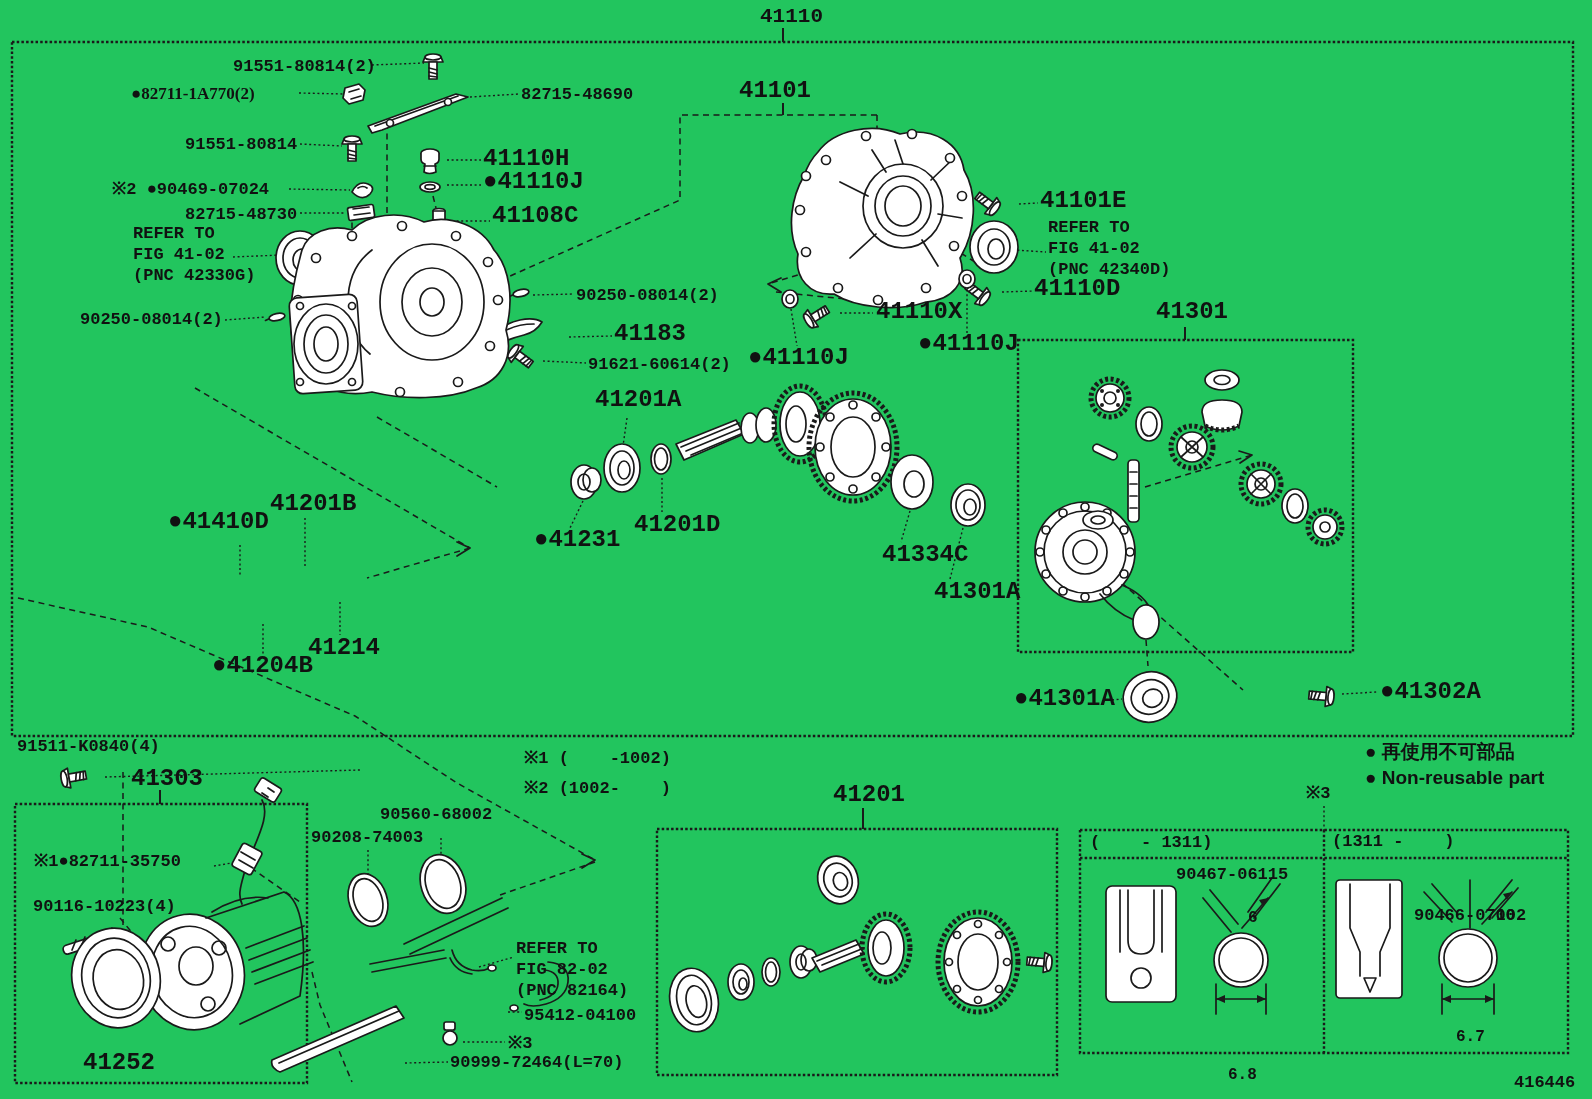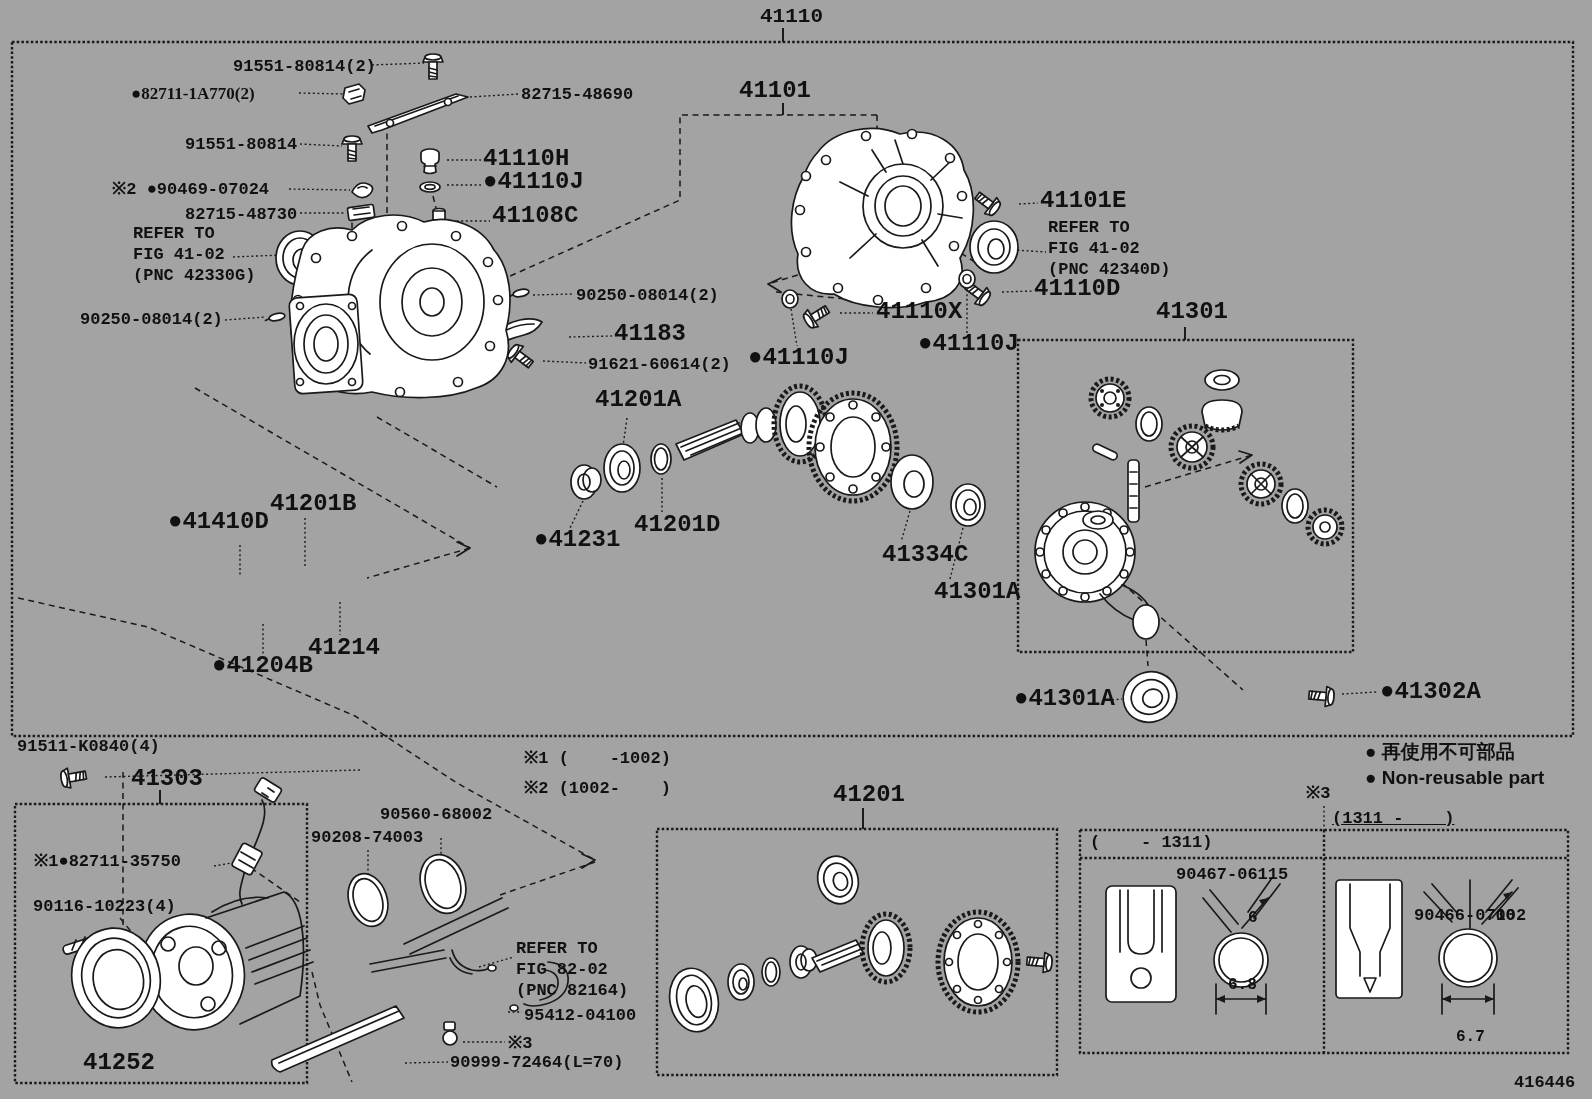--- a/index.html
+++ b/index.html
@@ -3,7 +3,7 @@
 <meta charset="utf-8">
 <style>
   html,body{margin:0;padding:0;background:#fff;}
-  .stage{position:relative;width:1592px;height:1099px;background:#a3a3a3;overflow:hidden;
+  .stage{position:relative;width:1592px;height:1099px;background:#22c55e;overflow:hidden;
          font-family:"Liberation Mono",monospace;}
   svg{position:absolute;left:0;top:0;}
   .lbl{position:absolute;color:#111;font:bold 17px/21px "Liberation Mono",monospace;white-space:pre;}

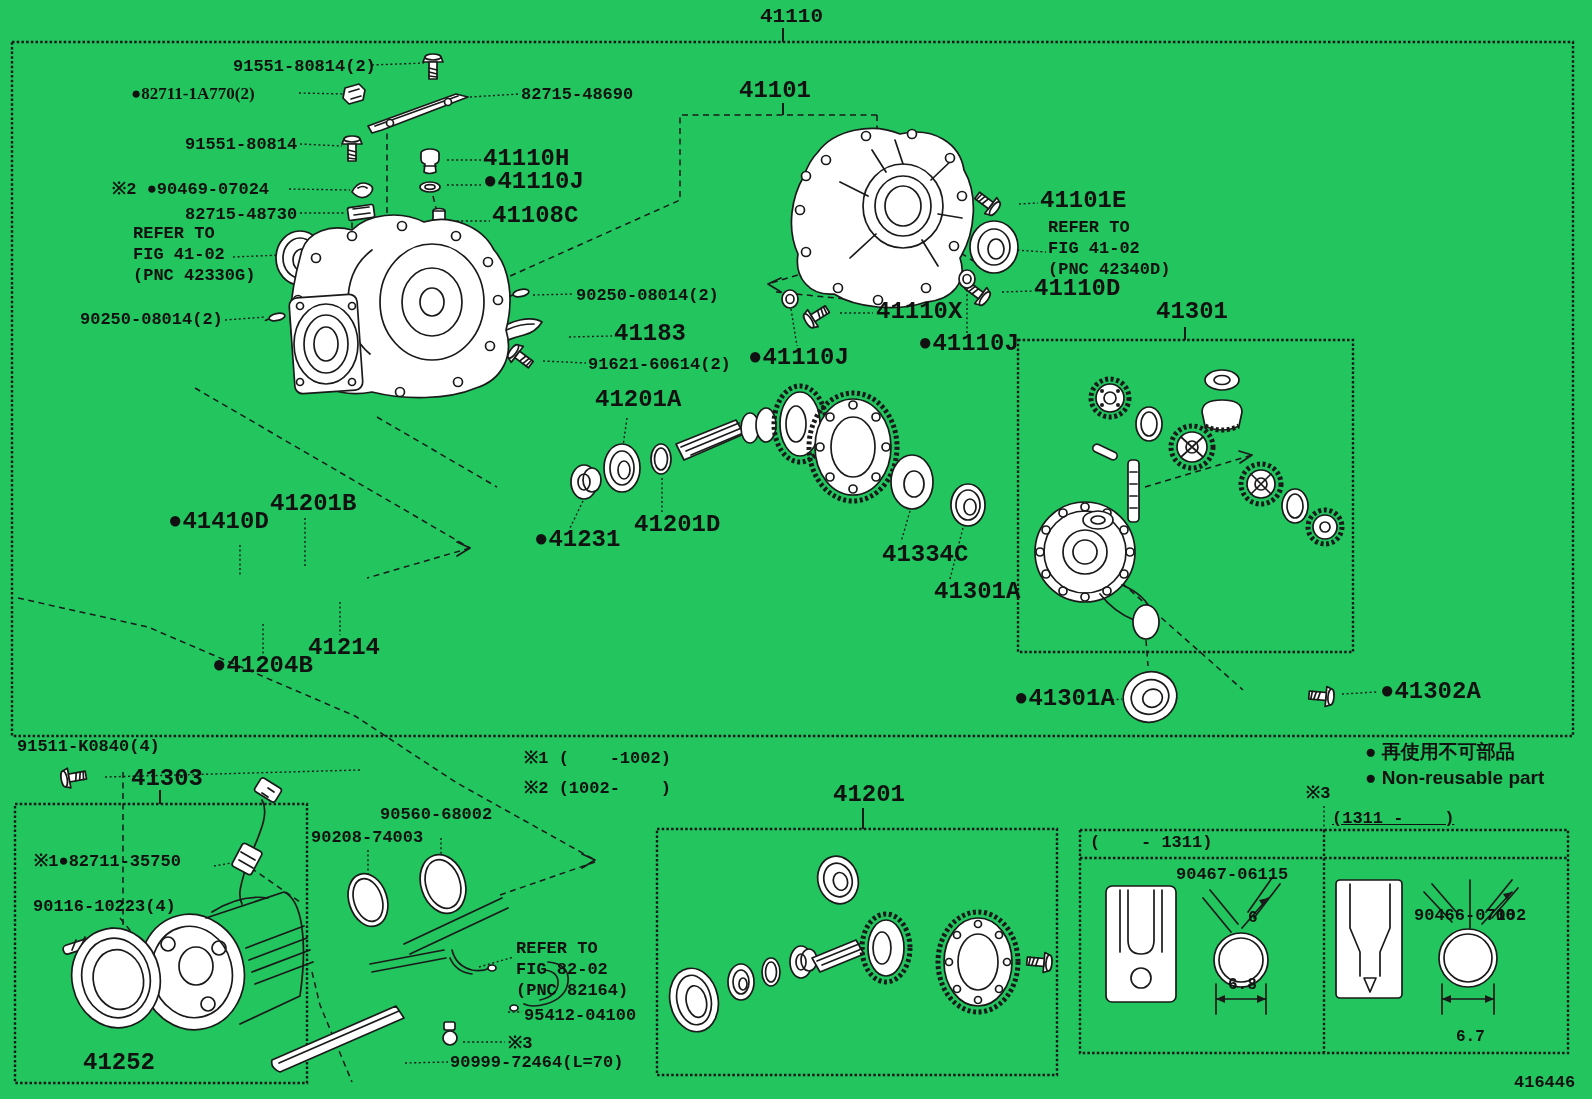--- a/index.html
+++ b/index.html
@@ -560,7 +560,7 @@
 <div class="lbl" style="left:450px;top:1052px;">90999-72464(L=70)</div>
 
 <div class="lbl" style="left:1090px;top:832px;">(    - 1311)</div>
-<div class="lbl" style="left:1332px;top:808px;text-decoration:underline;">(1311 -    )</div>
+<div class="lbl" style="left:1332px;top:831px;">(1311 -    )</div>
 <div class="lbl" style="left:1176px;top:864px;">90467-06115</div>
 <div class="lbl" style="left:1414px;top:864px;margin-top:41px;">90466-07002</div>
 <div class="lbl sm" style="left:1248px;top:909px;">6</div>

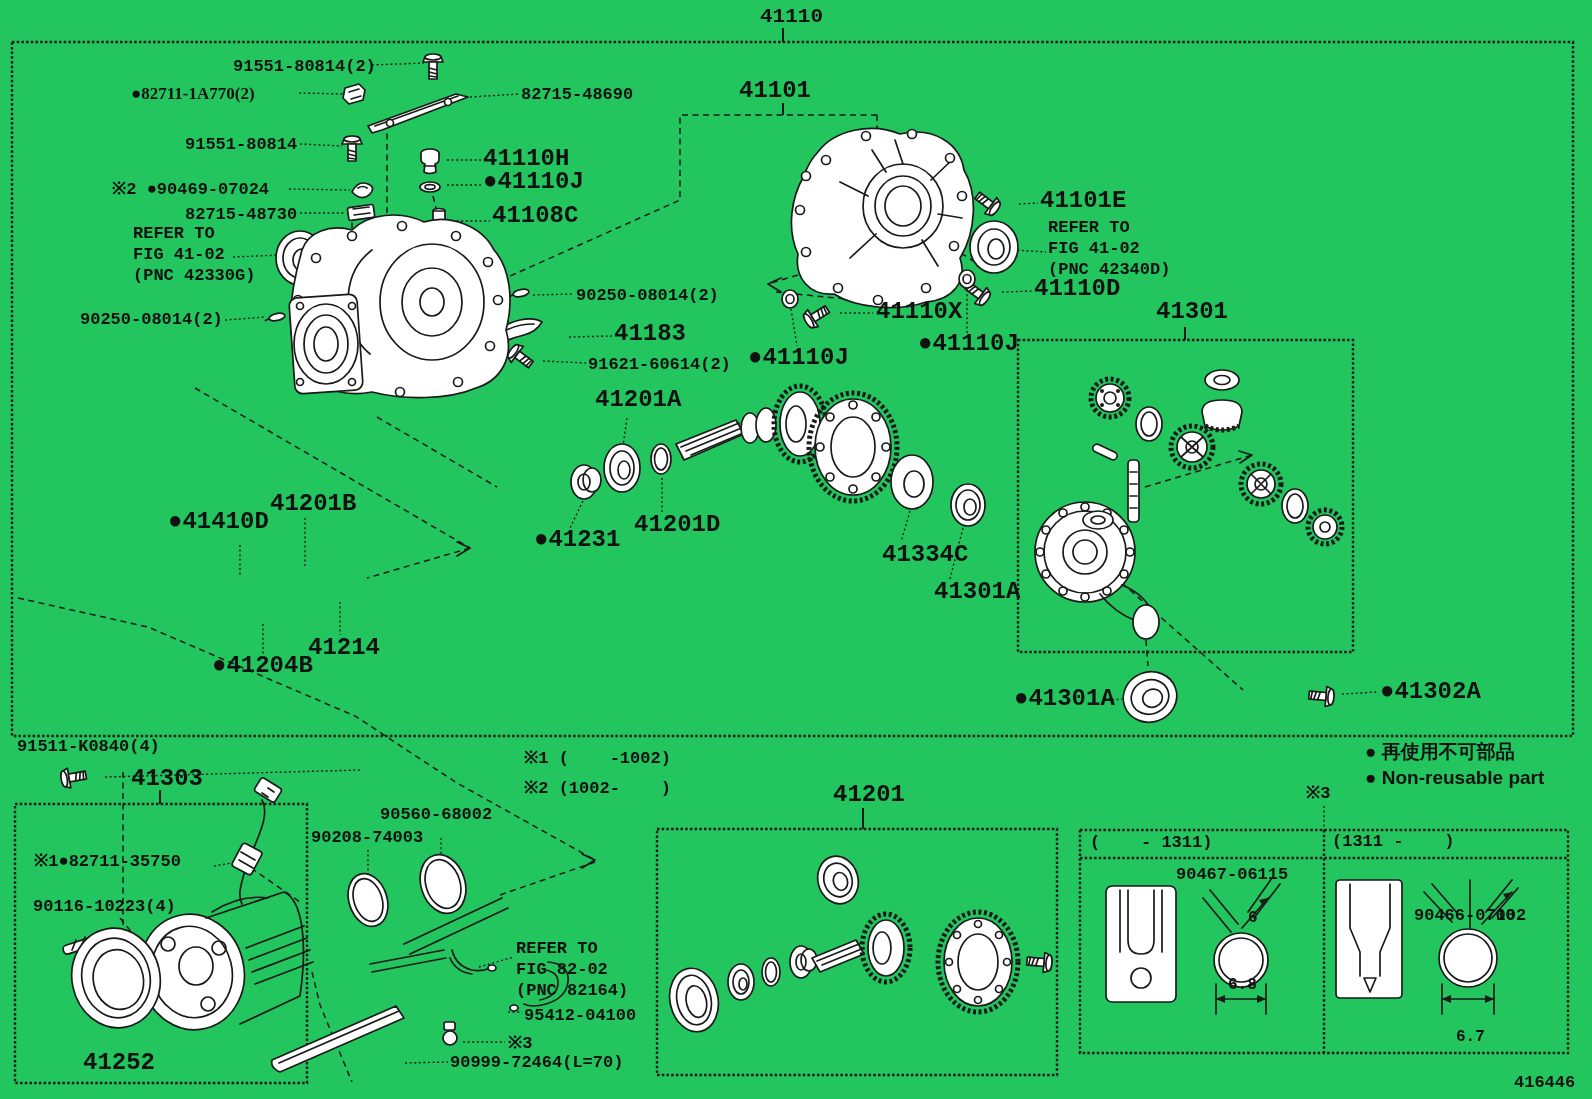--- a/index.html
+++ b/index.html
@@ -565,7 +565,7 @@
 <div class="lbl" style="left:1414px;top:864px;margin-top:41px;">90466-07002</div>
 <div class="lbl sm" style="left:1248px;top:909px;">6</div>
 <div class="lbl sm" style="left:1496px;top:907px;">10</div>
-<div class="lbl sm" style="left:1228px;top:976px;">6.8</div>
+<div class="lbl sm" style="left:1228px;top:1066px;">6.8</div>
 <div class="lbl sm" style="left:1456px;top:1028px;">6.7</div>
 
 <div class="lbl" style="left:1514px;top:1072px;">416446</div>

